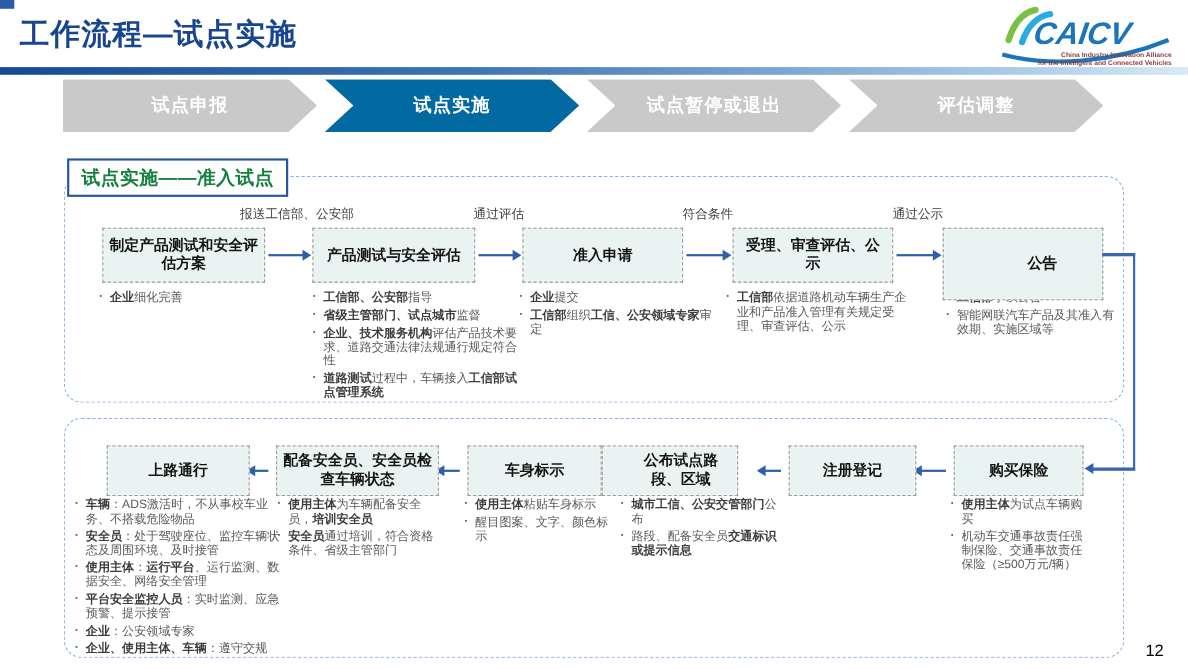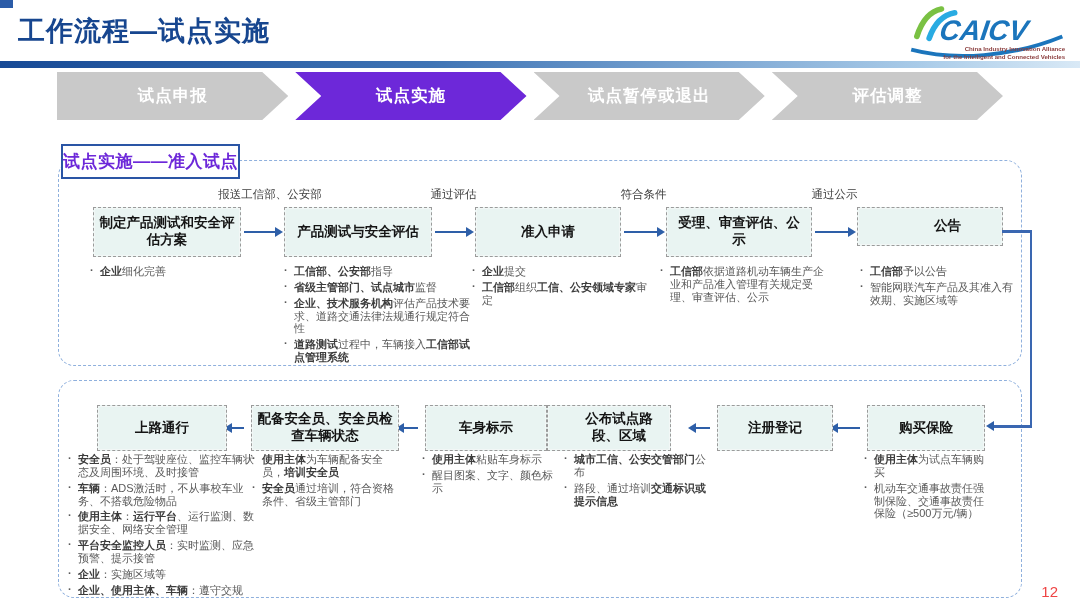--- a/index.html
+++ b/index.html
@@ -18,7 +18,7 @@
     display:flex;align-items:center;justify-content:center;letter-spacing:1px;
     clip-path:polygon(0 0,calc(100% - 26px) 0,100% 50%,calc(100% - 26px) 100%,0 100%,26px 50%);}
   .chev.first{clip-path:polygon(0 0,calc(100% - 26px) 0,100% 50%,calc(100% - 26px) 100%,0 100%);}
-  .chev.active{background:#6d28d9;}
+  .chev.active{background:#0369a1;}
   
   .section{position:absolute;left:58px;width:964px;border:1.5px dashed #8fb0dd;border-radius:16px;box-sizing:border-box;}
   .sec-title{position:absolute;top:-17px;left:2px;background:#ffffff;border:2px solid #2a55a5;color:#6d28d9;

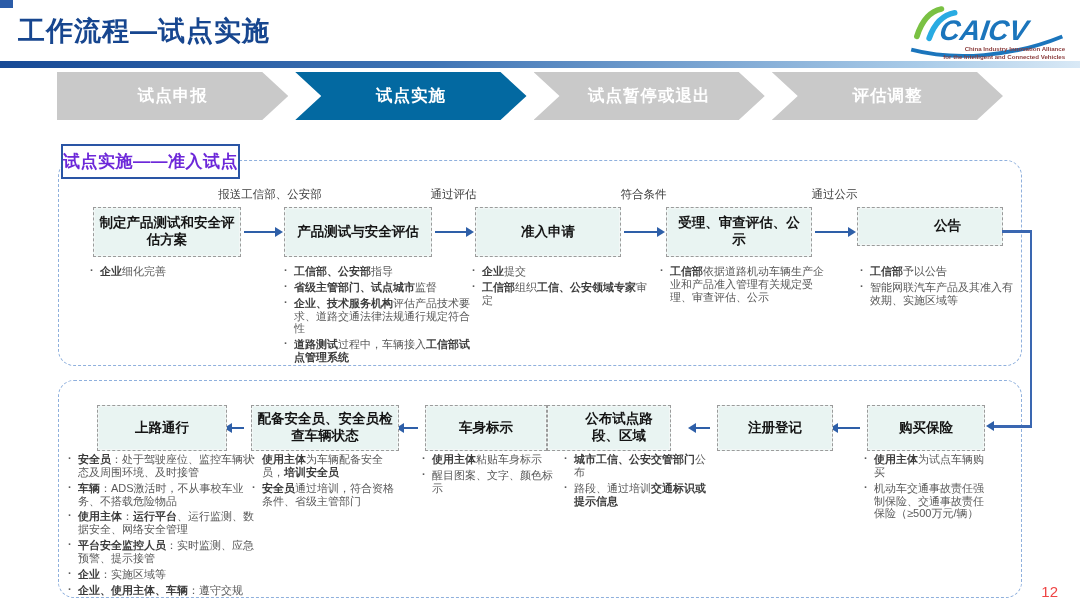--- a/index.html
+++ b/index.html
@@ -21,8 +21,8 @@
   .chev.active{background:#0369a1;}
   
   .section{position:absolute;left:58px;width:964px;border:1.5px dashed #8fb0dd;border-radius:16px;box-sizing:border-box;}
-  .sec-title{position:absolute;top:-17px;left:2px;background:#ffffff;border:2px solid #2a55a5;color:#6d28d9;
-    font-size:17px;font-weight:800;padding:4px 0;white-space:nowrap;letter-spacing:0.5px;z-index:3;}
+  .sec-title{position:absolute;top:-17px;left:2px;background:#ffffff;border:2px solid #2a55a5;color:#15803d;
+    font-size:17px;font-weight:800;padding:4px 11px;white-space:nowrap;letter-spacing:0.5px;z-index:3;}
   .flow-box{position:absolute;background:#e9f4f2;border:1px dashed #9b9b9b;box-shadow:0 0 0 1px #f2f7f6 inset;
     display:flex;align-items:center;justify-content:center;text-align:center;
     font-weight:800;font-size:13.5px;color:#141414;line-height:1.25;padding:2px 5px;box-sizing:border-box;z-index:2;}

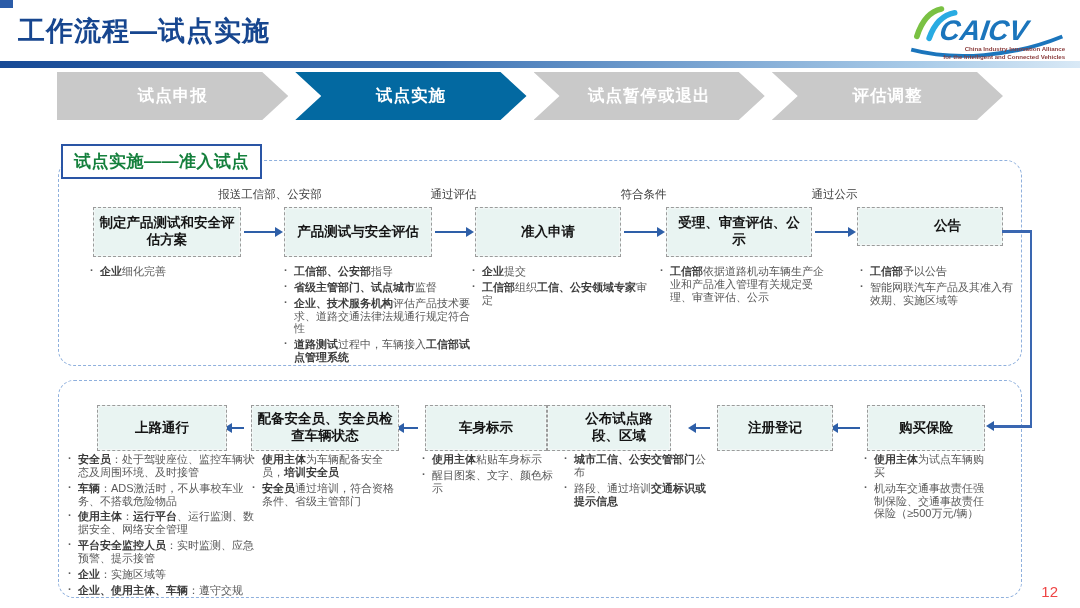--- a/index.html
+++ b/index.html
@@ -122,7 +122,7 @@
     <div class="bullet-list" style="left: 598px; width: 172px; top: 104px;">
       <div class="bullet"><span class="bseg">工信部</span><span>依据道路机动车辆生产企业和产品准入管理有关规定受理、审查评估、公示</span></div>
     </div>
-    <div class="flow-box" style="left: 798px; width: 146px; top: 46px; height: 39px; padding-left: 40px;">
+    <div class="flow-box" style="left: 798px; width: 146px; top: 46px; height: 66px; padding-left: 40px;">
       <span>公告</span>
     </div>
     <div class="flow-arrow" style="left: 756px; width: 35px; top: 70px;">

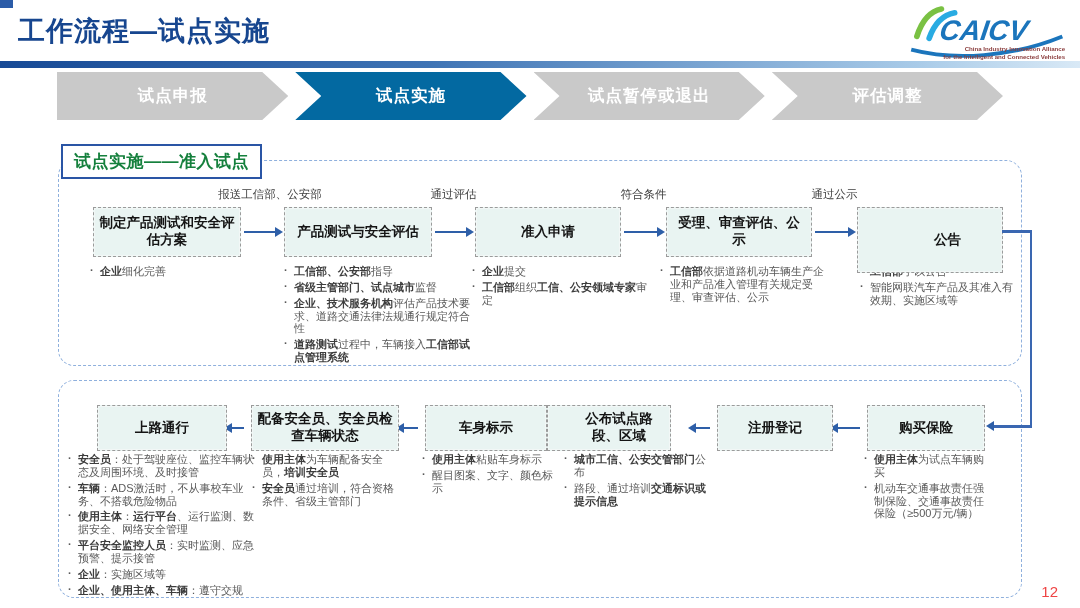--- a/index.html
+++ b/index.html
@@ -139,8 +139,8 @@
       <span>上路通行</span>
     </div>
     <div class="bullet-list" style="left: 6px; width: 198px; top: 72px;">
+      <div class="bullet"><span class="bseg">车辆</span><span>：ADS激活时，不从事校车业务、不搭载危险物品</span></div>
       <div class="bullet"><span class="bseg">安全员</span><span>：处于驾驶座位、监控车辆状态及周围环境、及时接管</span></div>
-      <div class="bullet"><span class="bseg">车辆</span><span>：ADS激活时，不从事校车业务、不搭载危险物品</span></div>
       <div class="bullet"><span class="bseg">使用主体</span><span>：</span><span class="bseg">运行平台</span><span>、运行监测、数据安全、网络安全管理</span></div>
       <div class="bullet"><span class="bseg">平台安全监控人员</span><span>：实时监测、应急预警、提示接管</span></div>
       <div class="bullet"><span class="bseg">企业</span><span>：实施区域等</span></div>

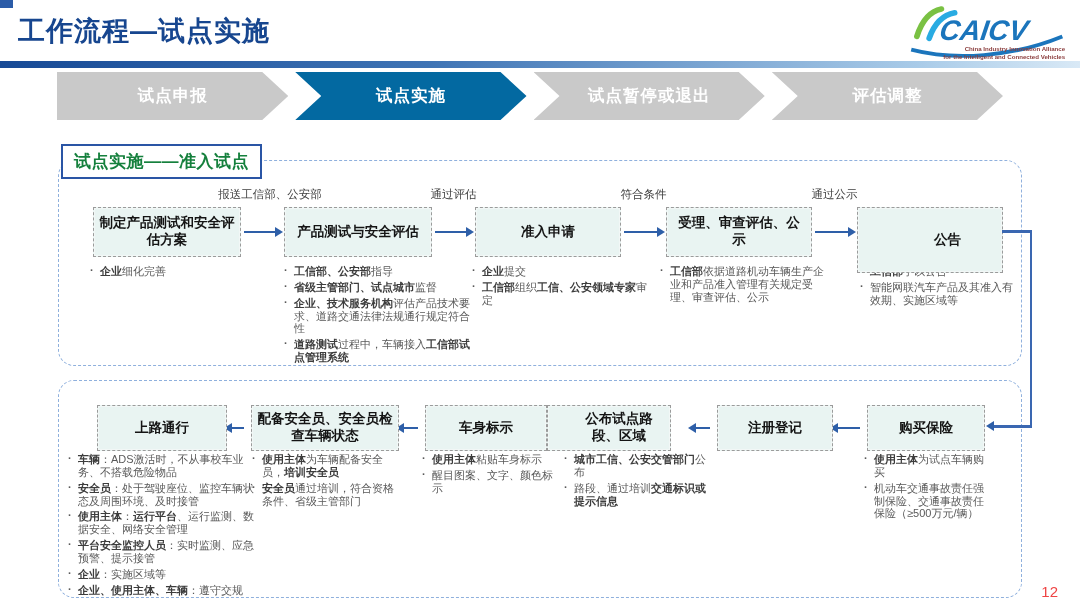--- a/index.html
+++ b/index.html
@@ -174,7 +174,7 @@
     </div>
     <div class="bullet-list" style="left: 502px; width: 146px; top: 72px;">
       <div class="bullet"><span class="bseg">城市工信、公安交管部门</span><span>公布</span></div>
-      <div class="bullet"><span>路段、通过培训</span><span class="bseg">交通标识或提示信息</span></div>
+      <div class="bullet"><span>路段、配备安全员</span><span class="bseg">交通标识或提示信息</span></div>
     </div>
     <div class="flow-box" style="left: 658px; width: 116px; top: 24px; height: 46px;">
       <span>注册登记</span>

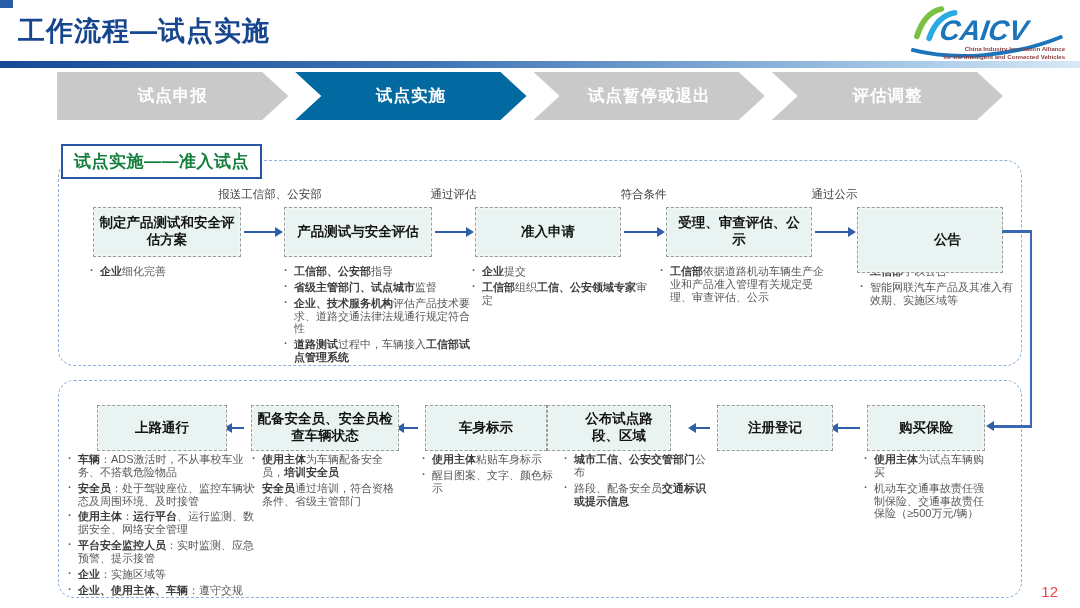--- a/index.html
+++ b/index.html
@@ -143,7 +143,7 @@
       <div class="bullet"><span class="bseg">安全员</span><span>：处于驾驶座位、监控车辆状态及周围环境、及时接管</span></div>
       <div class="bullet"><span class="bseg">使用主体</span><span>：</span><span class="bseg">运行平台</span><span>、运行监测、数据安全、网络安全管理</span></div>
       <div class="bullet"><span class="bseg">平台安全监控人员</span><span>：实时监测、应急预警、提示接管</span></div>
-      <div class="bullet"><span class="bseg">企业</span><span>：实施区域等</span></div>
+      <div class="bullet"><span class="bseg">企业</span><span>：公安领域专家</span></div>
       <div class="bullet"><span class="bseg">企业、使用主体、车辆</span><span>：遵守交规</span></div>
     </div>
     <div class="flow-box" style="left: 192px; width: 148px; top: 24px; height: 46px;">

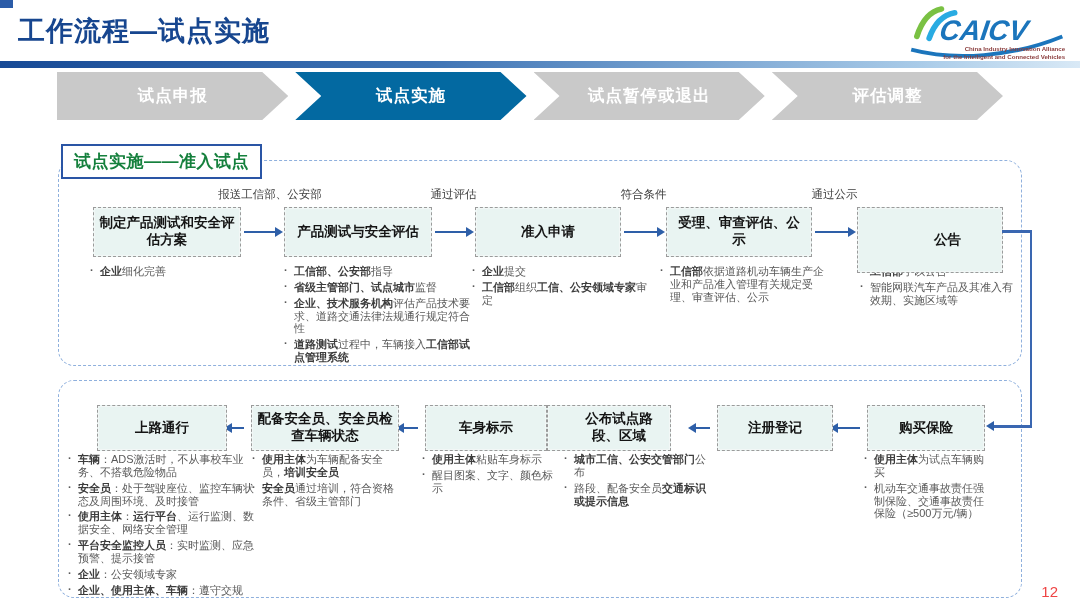--- a/index.html
+++ b/index.html
@@ -37,7 +37,7 @@
   .bullet::before{content:"·";position:absolute;left:3px;top:-1px;color:#595959;font-weight:700;}
   .bseg{font-weight:700;color:#3d3d3d;}
   .conn{position:absolute;background:#3a67b1;z-index:4;}
-  .pagenum{position:absolute;right:22px;bottom:8px;font-size:15px;color:#ef4444;}
+  .pagenum{position:absolute;right:22px;bottom:8px;font-size:15px;color:#000000;}
 </style>
 </head>
 <body>

